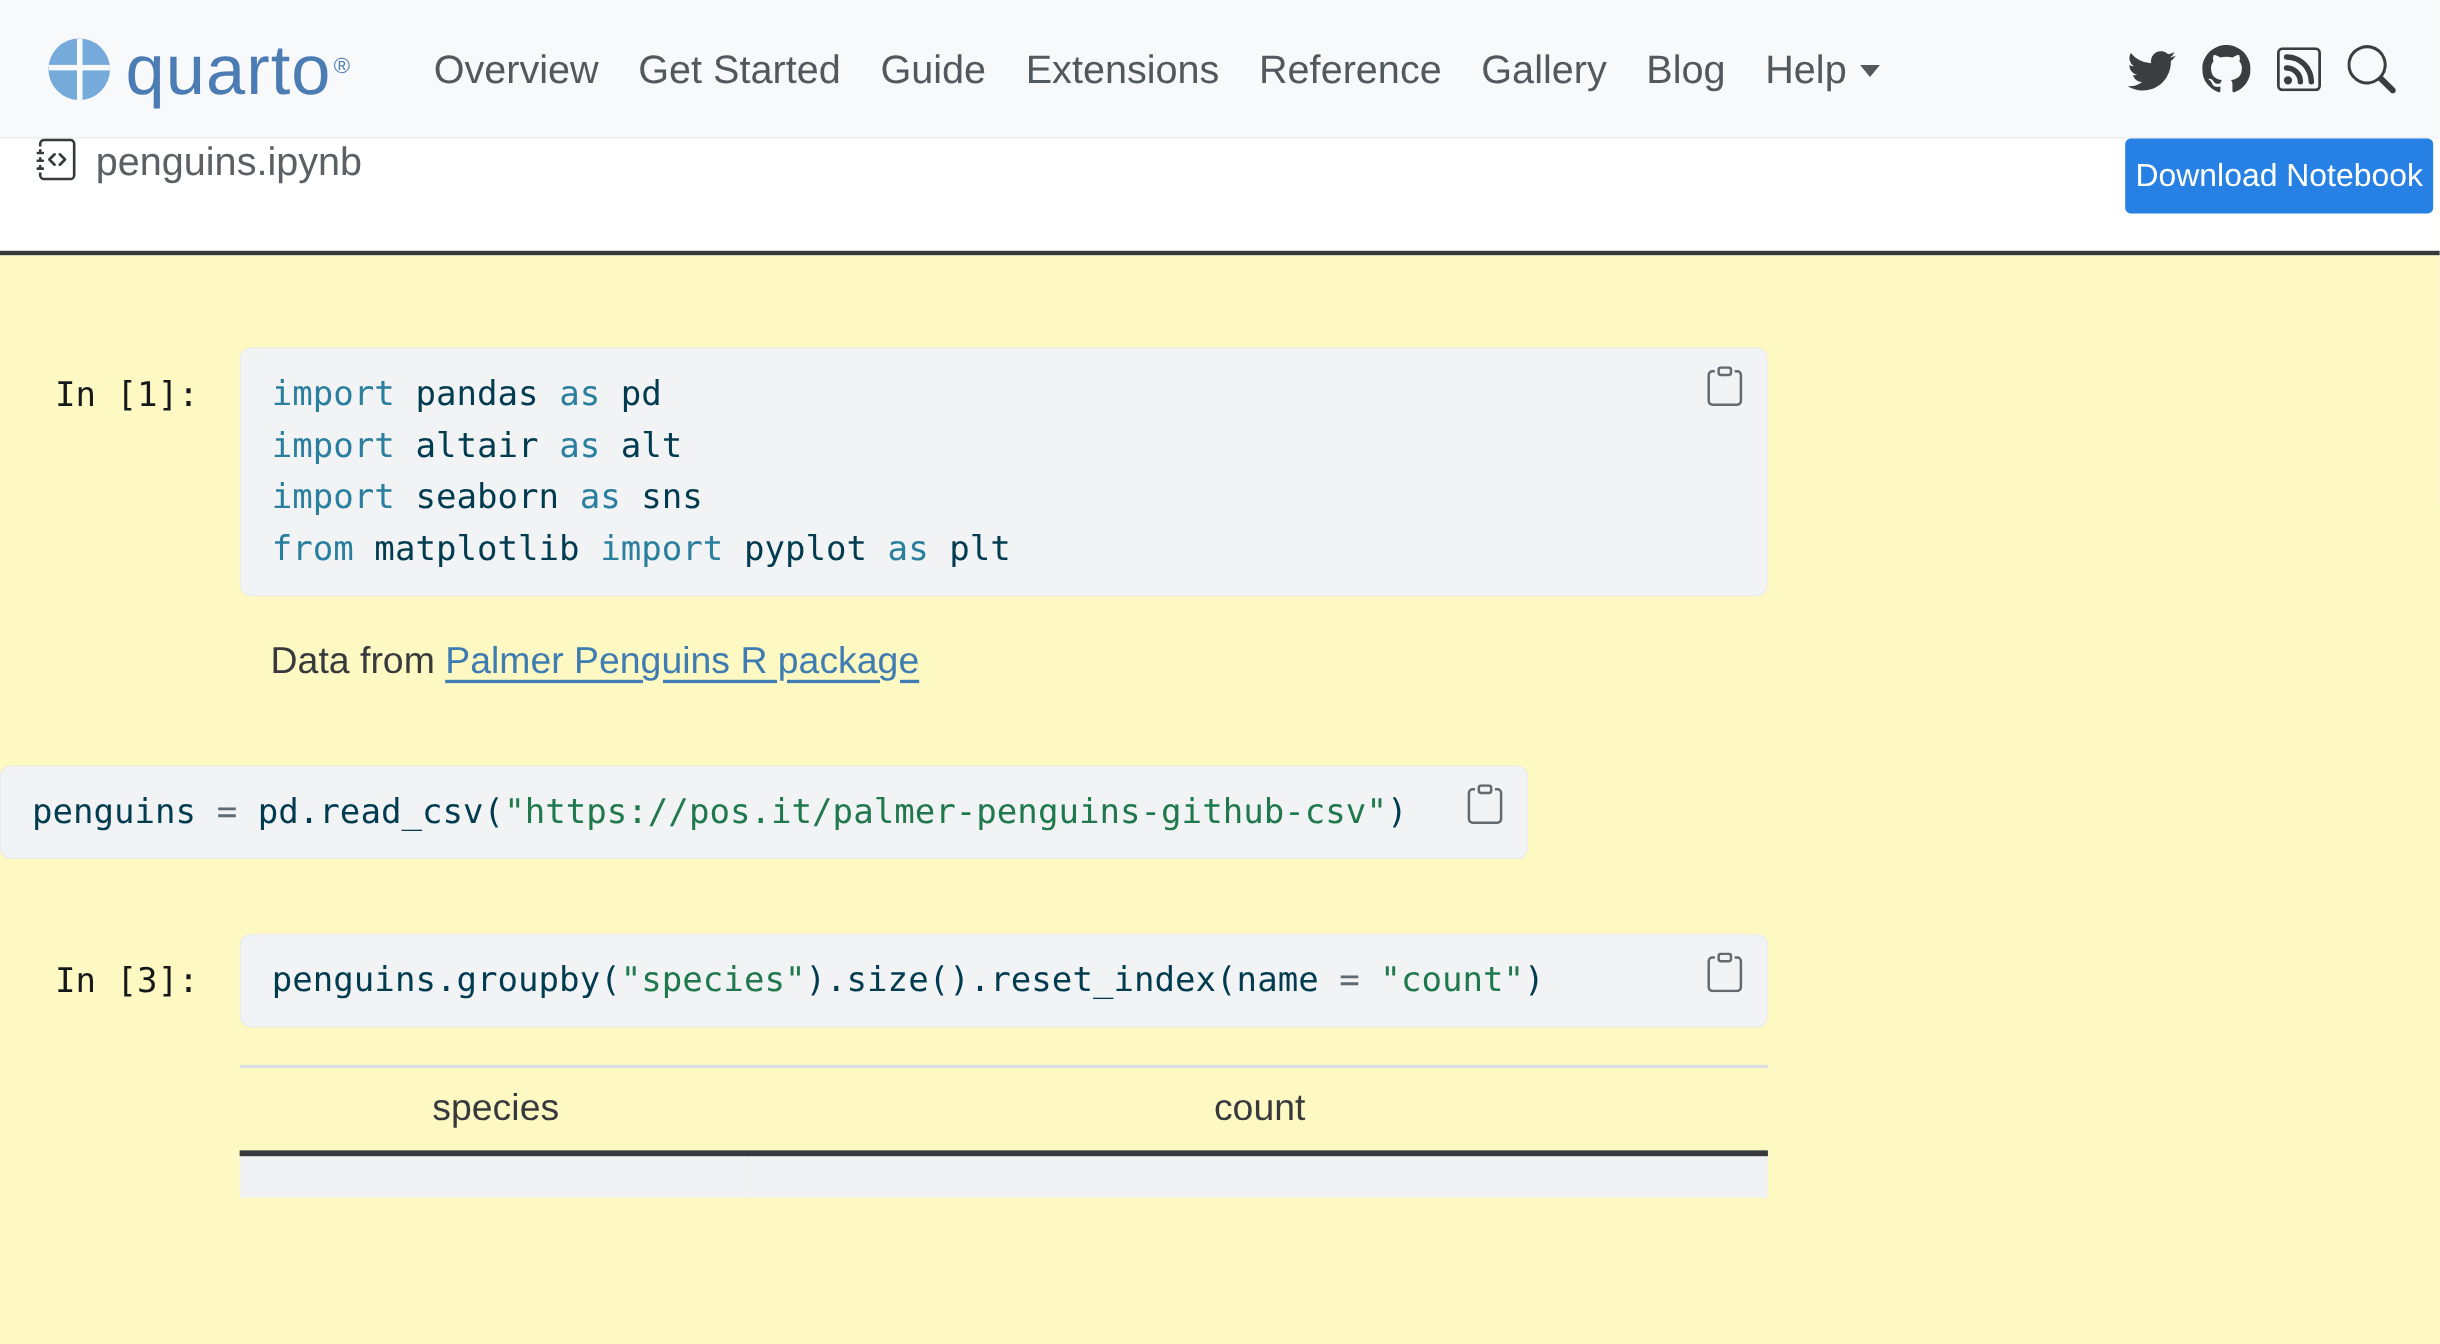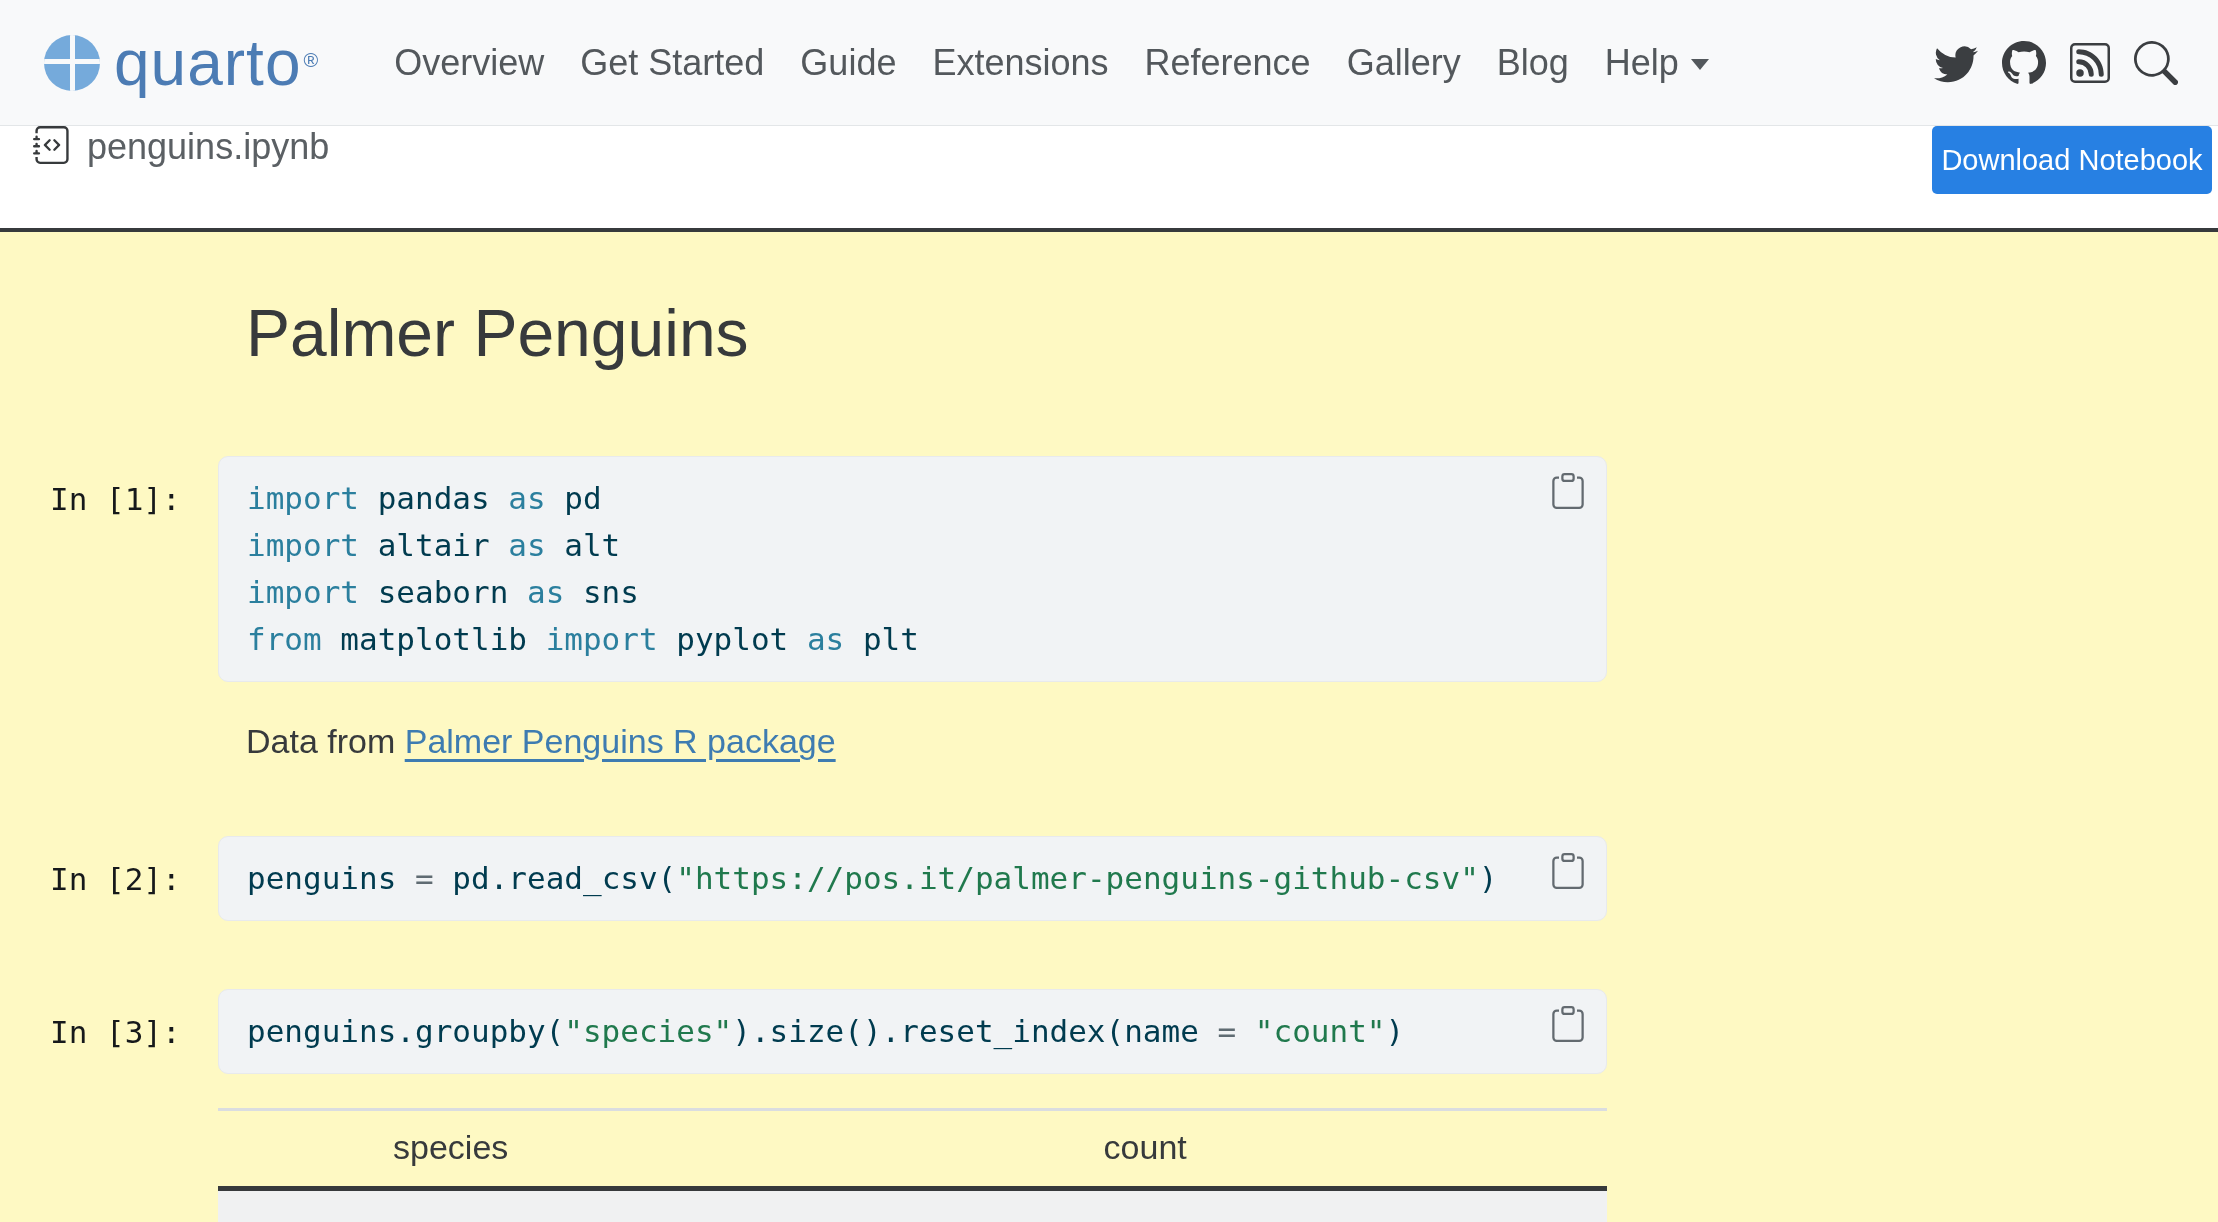--- a/index.html
+++ b/index.html
@@ -135,7 +135,6 @@
   </div>
 
   <main>
-    <h1>Palmer Penguins</h1>
 
     <div class="cell cell-1">
       <div class="prompt">In [1]:</div>

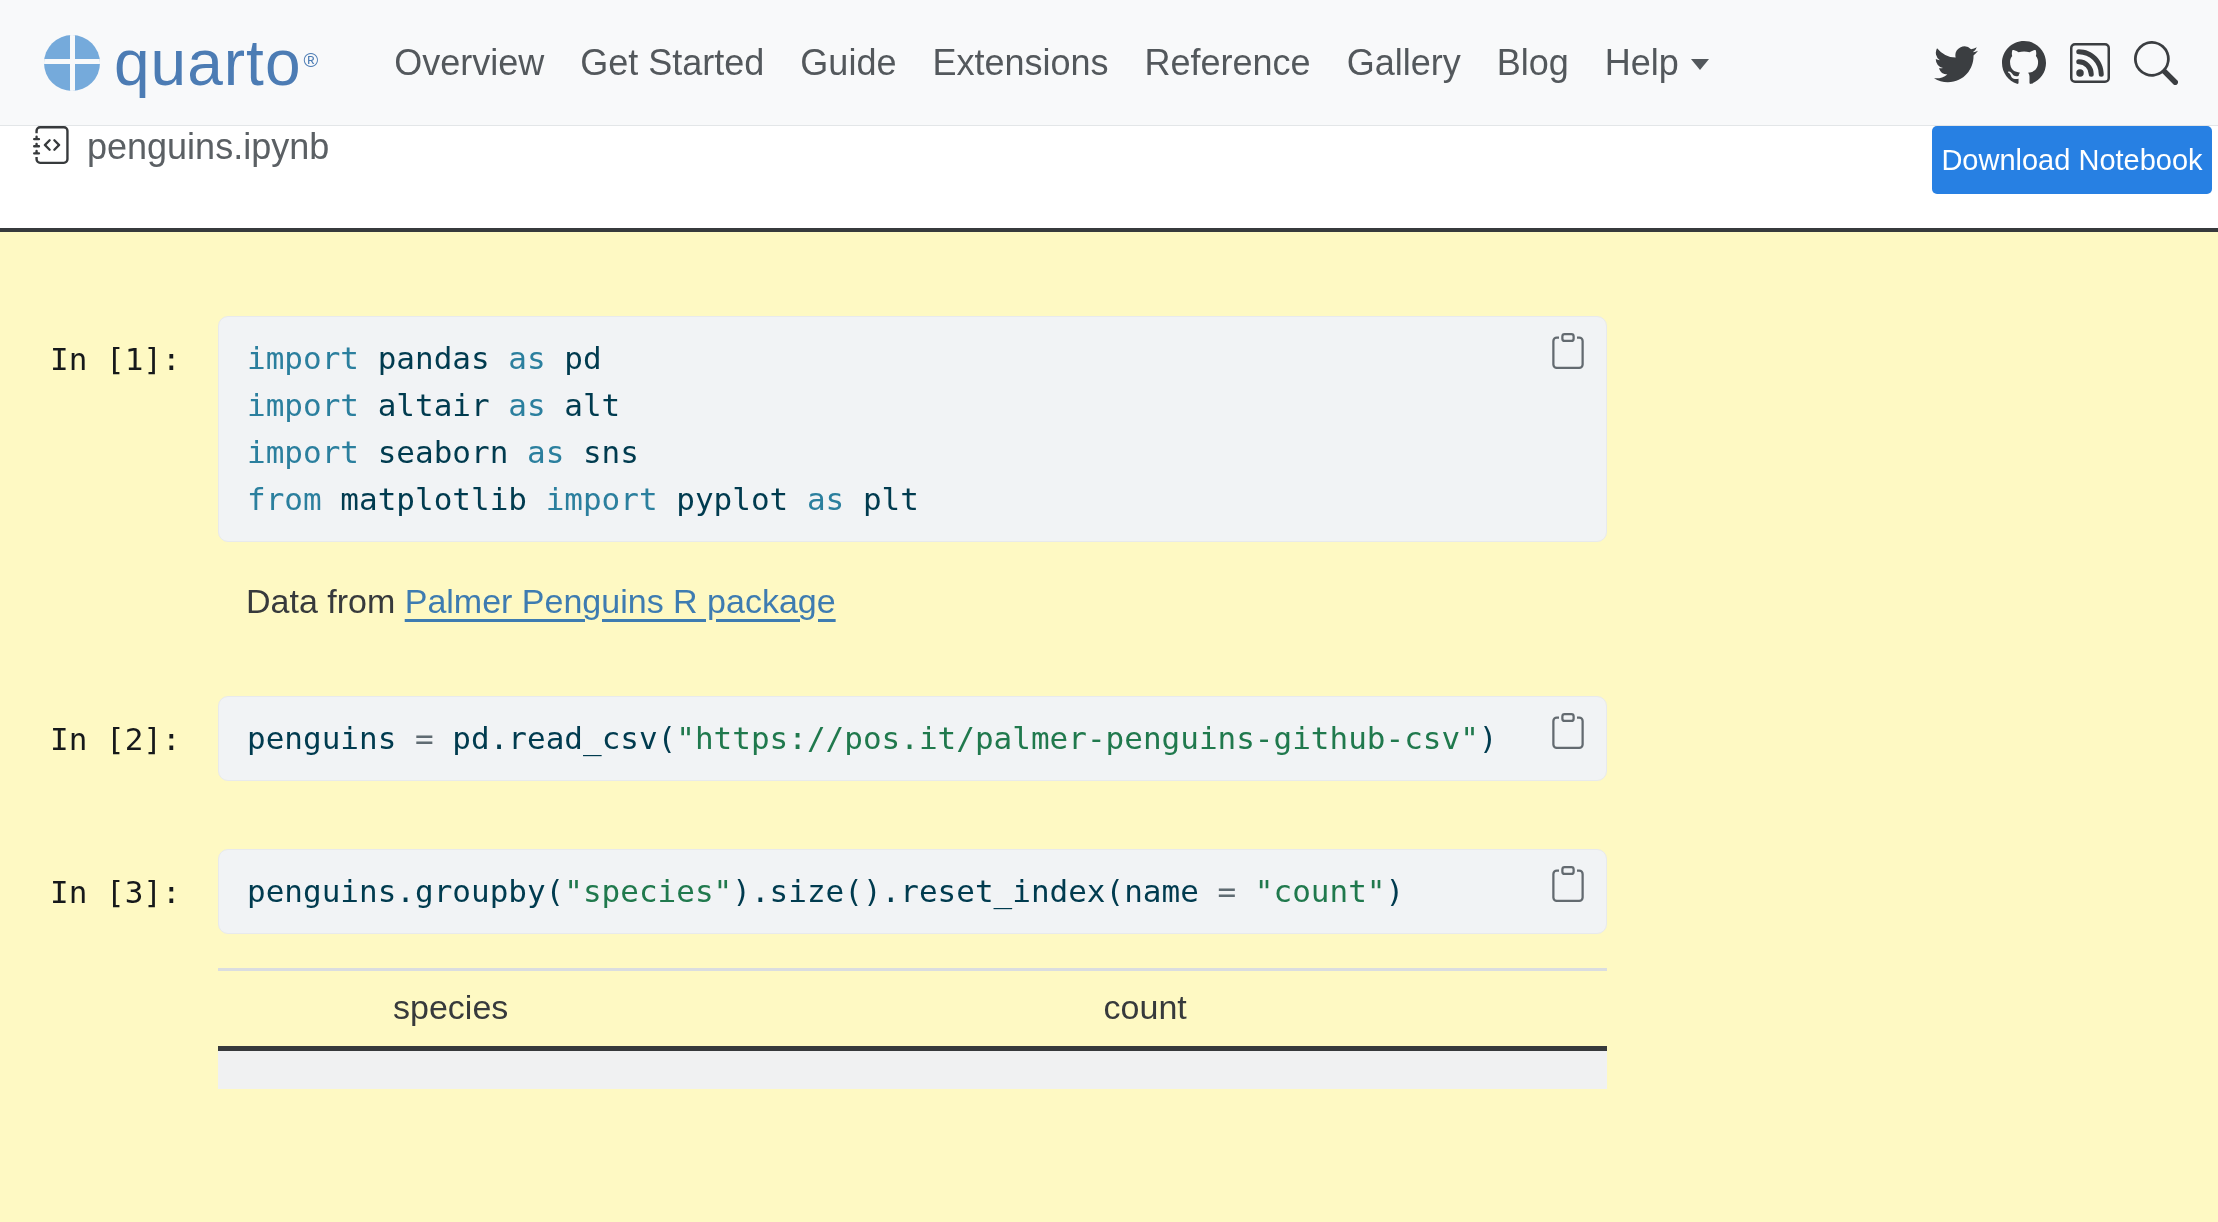--- a/index.html
+++ b/index.html
@@ -157,7 +157,6 @@
     <p class="para"><span>Data from </span><a>Palmer Penguins R package</a></p>
 
     <div class="cell cell-2">
-      <div class="prompt">In [2]:</div>
       <div class="code-box">
         <div>
             <div class="code-line"><span class="tok-n">penguins </span><span class="tok-o">=</span><span class="tok-n"> pd.read_csv(</span><span class="tok-s">"https://pos.it/palmer-penguins-github-csv"</span><span class="tok-n">)</span></div>

